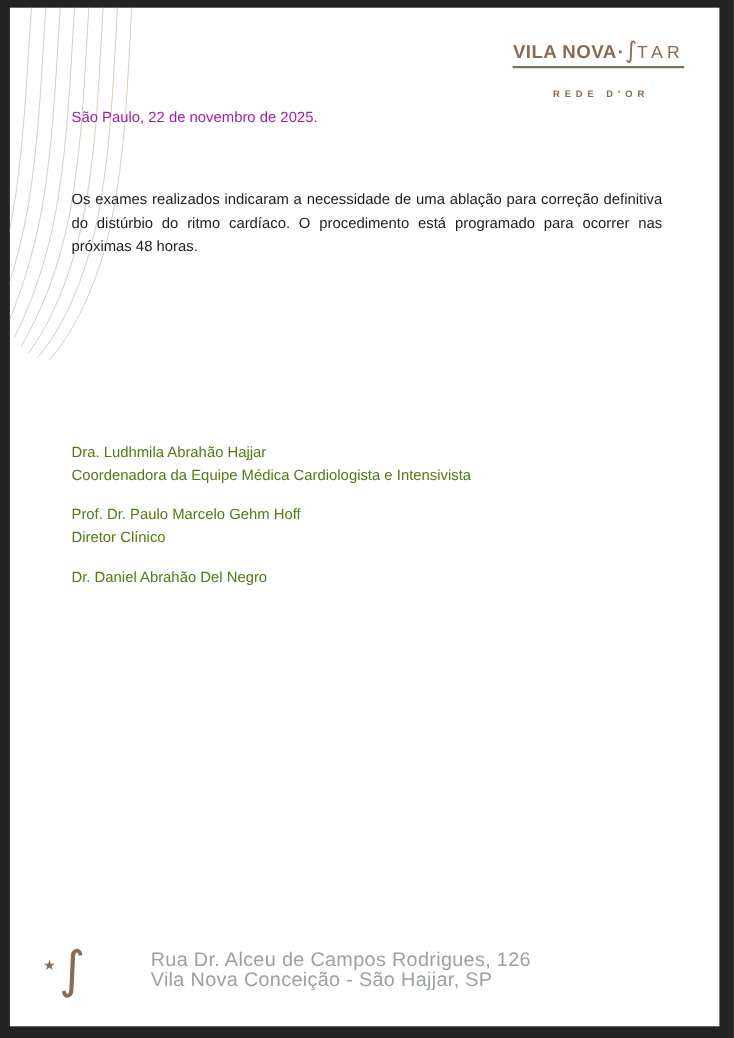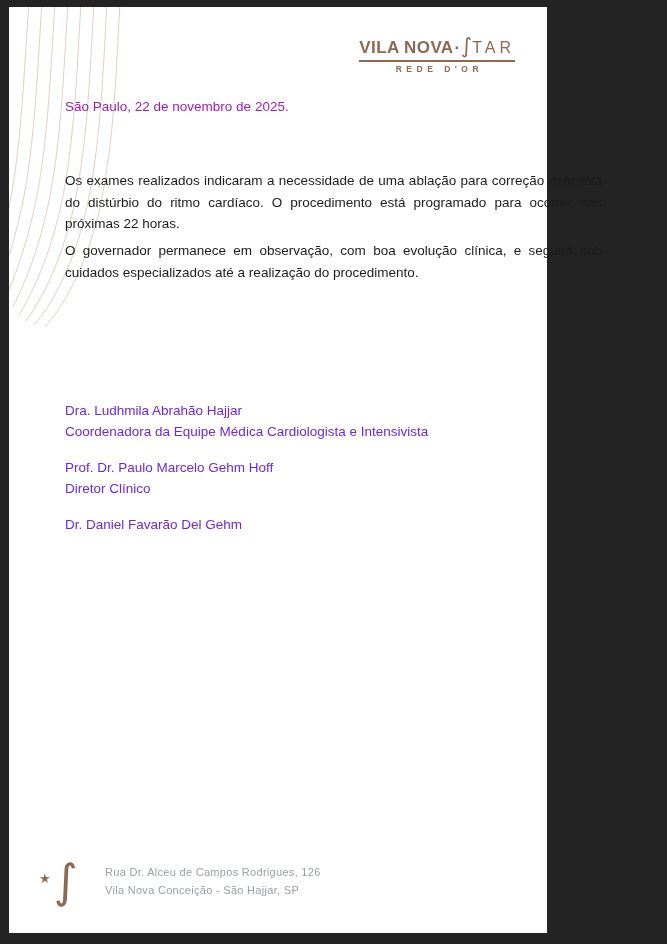--- a/index.html
+++ b/index.html
@@ -12,7 +12,7 @@
   .page {
     position: absolute;
     left: 9px; top: 7px;
-    width: 538px; height: 926px;
+    width: 645px; height: 926px;
     background: #ffffff;
   }
   .decor {

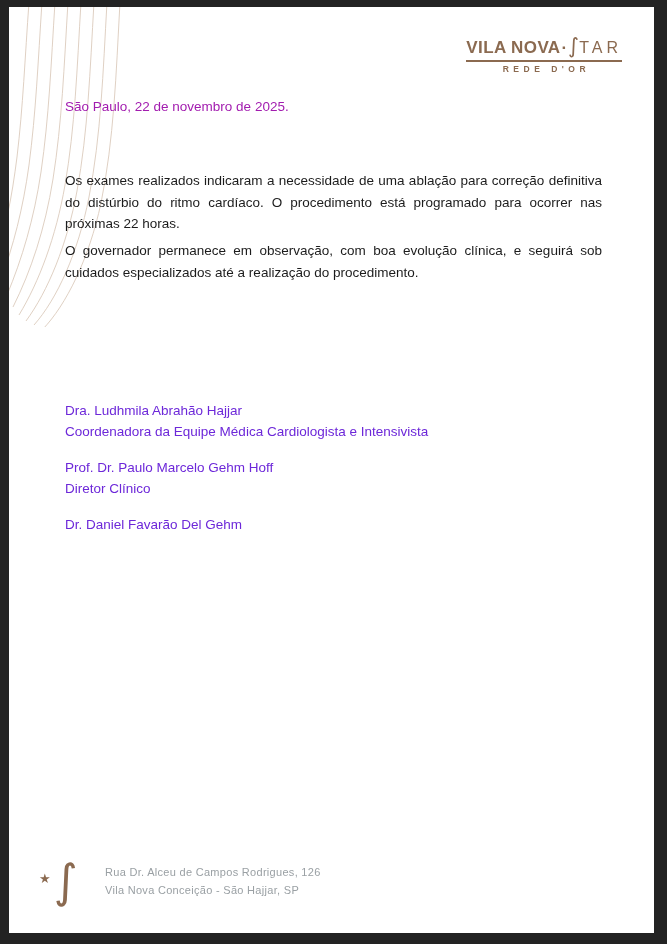--- a/index.html
+++ b/index.html
@@ -42,7 +42,7 @@
   .brand-script{ font-size: 21px; font-weight: 400; font-family: "DejaVu Sans", sans-serif; line-height: 17px; }
   .brand-thin  { font-size: 16px; font-weight: 400; letter-spacing: 4px; }
   .logo-sub {
-    margin-top: 2px;
+    margin-top: 18px;
     font-size: 8.5px;
     font-weight: 600;
     letter-spacing: 4.5px;

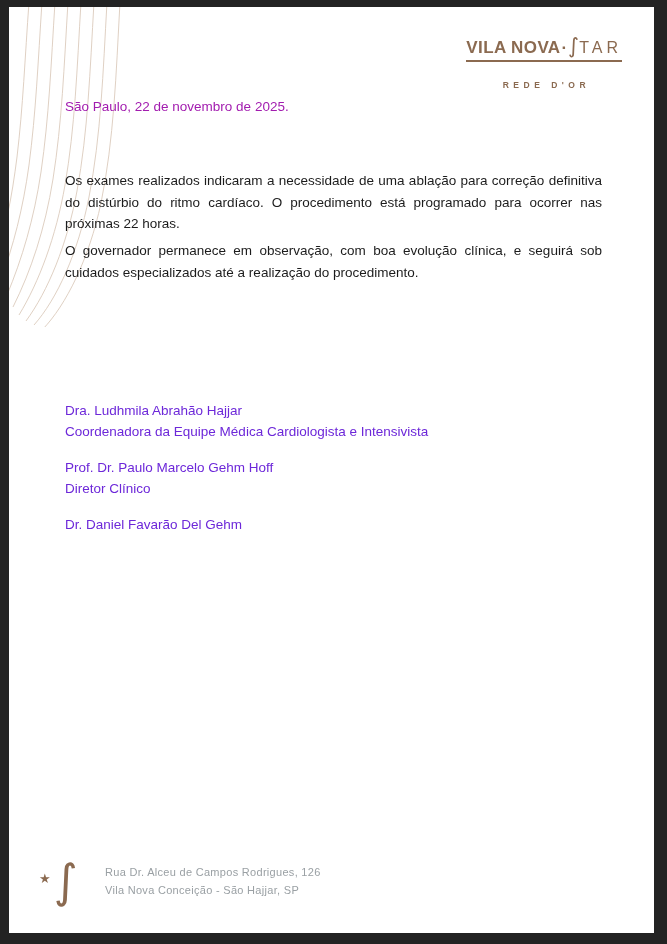--- a/index.html
+++ b/index.html
@@ -137,7 +137,7 @@
   <div class="dateline">São Paulo, 22 de novembro de 2025.</div>
 
   <div class="letter-body">
-    <p>Os exames realizados indicaram a necessidade de uma ablação para correção definitiva do distúrbio do ritmo cardíaco. O procedimento está programado para ocorrer nas próximas 22 horas.</p>
+    <p>Os exames realizados indicaram a necessidade de uma ablação para correção definitiva do distúrbio do ritmo cardíaco. O procedimento está programado para ocorrer nas próximas 48 horas.</p>
     <p>O governador permanece em observação, com boa evolução clínica, e seguirá sob cuidados especializados até a realização do procedimento.</p>
   </div>
 

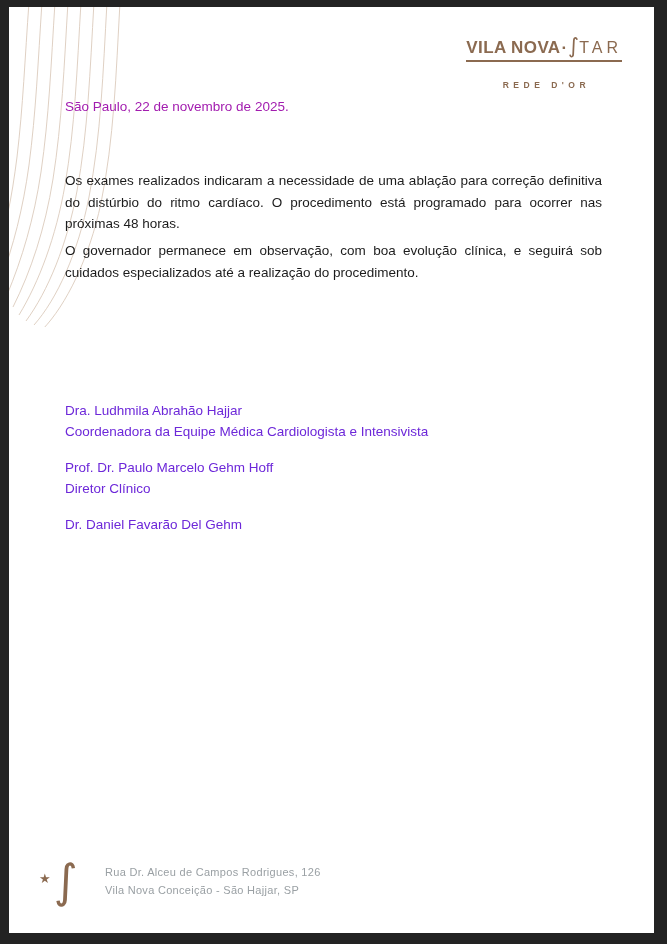--- a/index.html
+++ b/index.html
@@ -138,7 +138,6 @@
 
   <div class="letter-body">
     <p>Os exames realizados indicaram a necessidade de uma ablação para correção definitiva do distúrbio do ritmo cardíaco. O procedimento está programado para ocorrer nas próximas 48 horas.</p>
-    <p>O governador permanece em observação, com boa evolução clínica, e seguirá sob cuidados especializados até a realização do procedimento.</p>
   </div>
 
   <div class="signatures">

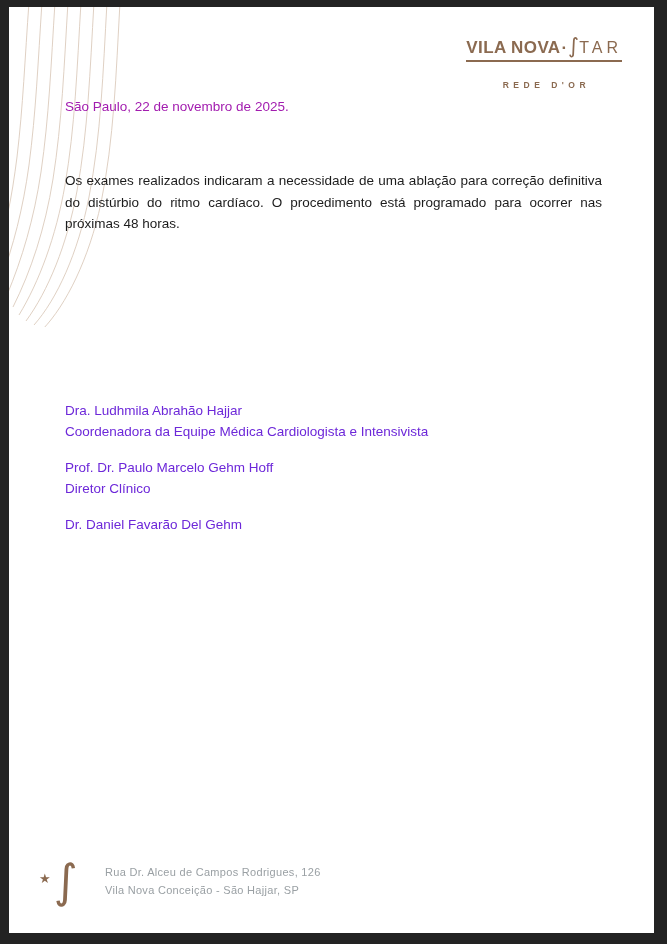--- a/index.html
+++ b/index.html
@@ -70,7 +70,7 @@
     left: 56px; top: 393px;
     font-size: 13.5px;
     line-height: 21px;
-    color: #6d28d9;
+    color: #4d7c0f;
   }
   .sig-block { margin-bottom: 15px; }
   

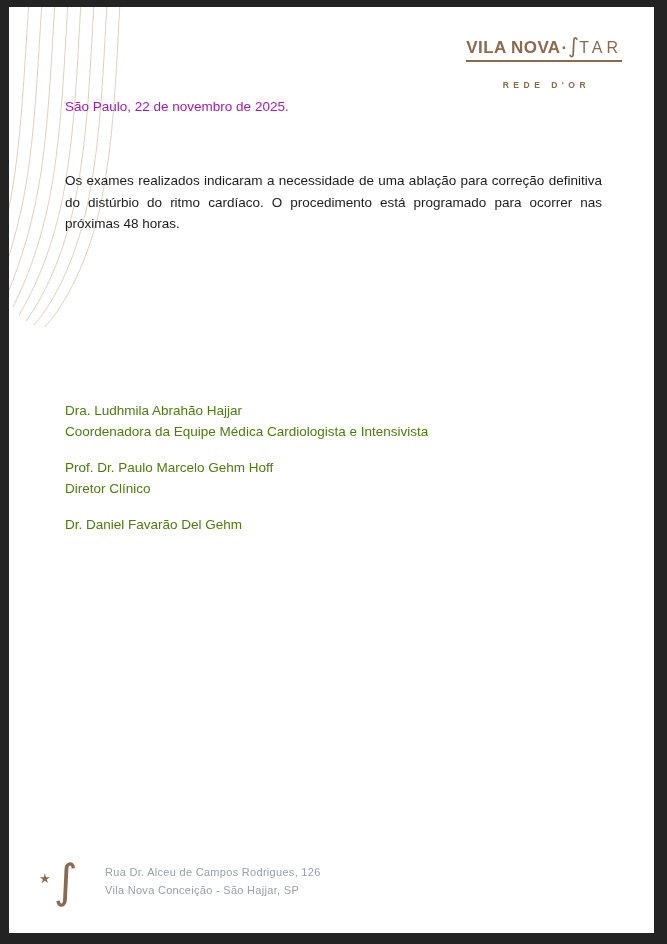--- a/index.html
+++ b/index.html
@@ -150,7 +150,7 @@
       <div>Diretor Clínico</div>
     </div>
     <div class="sig-block">
-      <div>Dr. Daniel Favarão Del Gehm</div>
+      <div>Dr. Daniel Abrahão Del Negro</div>
     </div>
   </div>
 

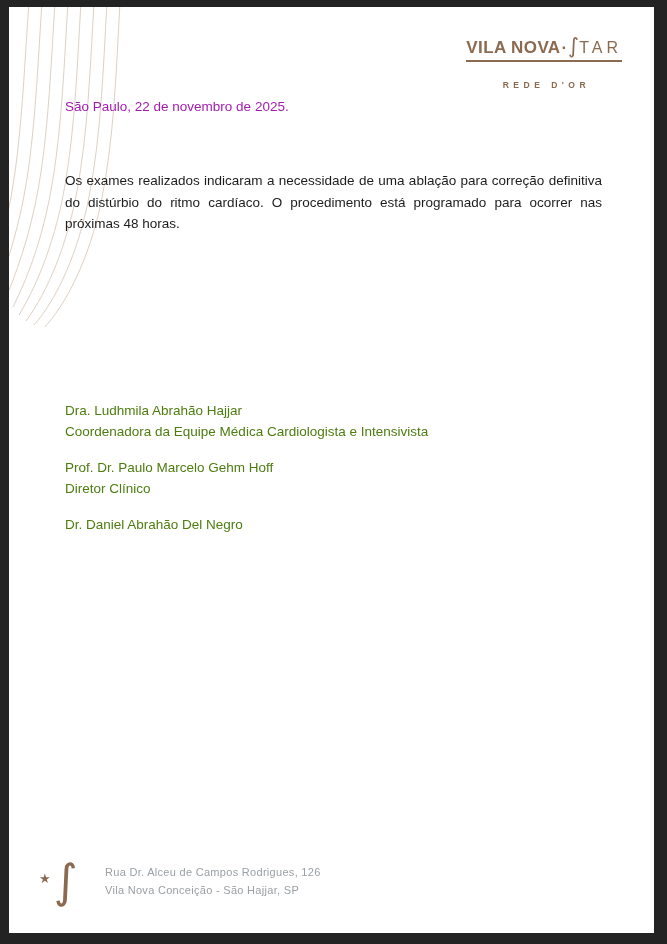--- a/index.html
+++ b/index.html
@@ -99,11 +99,12 @@
     line-height: 62px;
   }
   .footer-address {
-    font-size: 11px;
+    font-size: 18px;
     line-height: 18.5px;
     color: #9aa0a4;
     letter-spacing: 0.3px;
     padding-left: 4px;
+    margin-left: 32px;
   }
 </style>
 </head>

